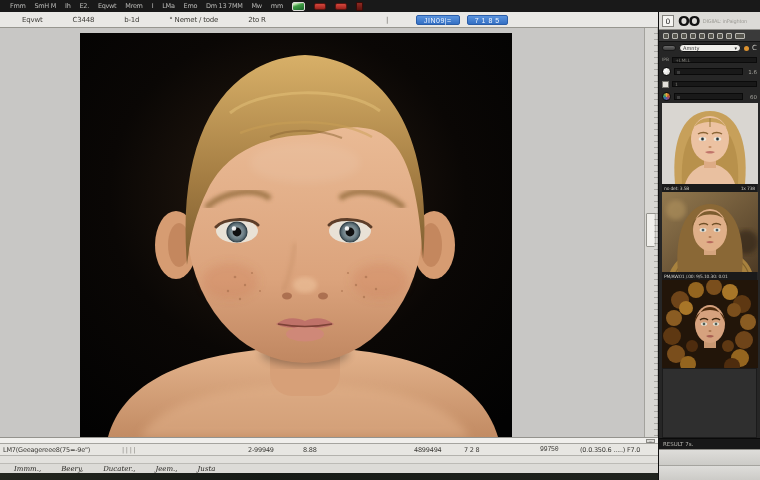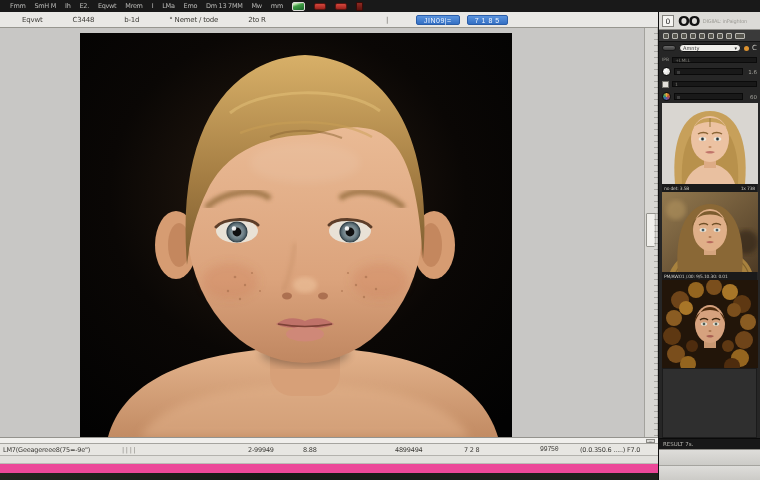--- a/index.html
+++ b/index.html
@@ -48,7 +48,7 @@
     border-bottom:1px solid #b3b2ad; font-size:6.5px; color:#3a3935; }
   .statusrow span { position:absolute; top:2px; white-space:nowrap; letter-spacing:-0.2px; }
   .st0 { left:3px; } .st1 { left:122px; color:#86857f; letter-spacing:6px; }
-  .st2 { left:248px; } .st3 { left:303px; } .st4 { left:395px; }
+  .st2 { left:248px; } .st3 { left:303px; } .st4 { left:414px; }
   .st5 { left:464px; letter-spacing:2px; } .st6 { left:540px;font-family:Liberation Mono, monospace; } .st7 { left:580px; }
   .gaprow { position:absolute; left:0; top:456px; width:658px; height:8px; background:#e2e1dd;
     border-bottom:1px solid #bcbbb6; }

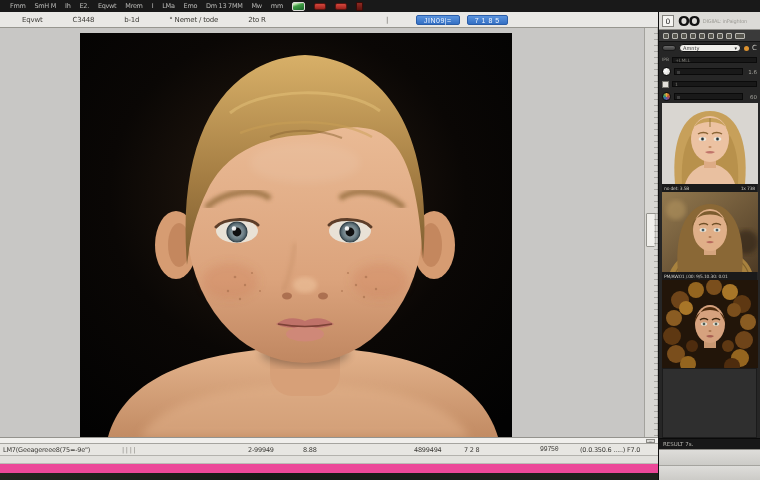--- a/index.html
+++ b/index.html
@@ -268,6 +268,13 @@
     <span class="st7">(0.0.350.6 .....)  F7.0</span>
   </div>
   <div class="gaprow"></div>
+  <div class="tabsrow">
+    <span>Immm.,</span>
+    <span>Beery,</span>
+    <span>Ducater.,</span>
+    <span>Jeem.,</span>
+    <span>Justa</span>
+  </div>
   <div class="darkstrip"></div>
 
   <div class="sidebar">

